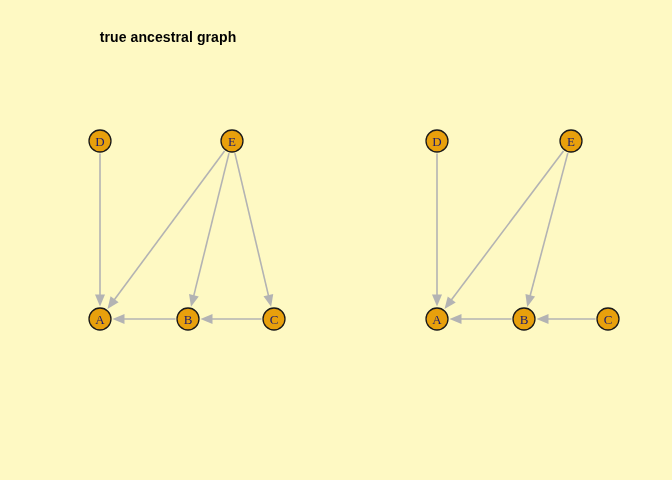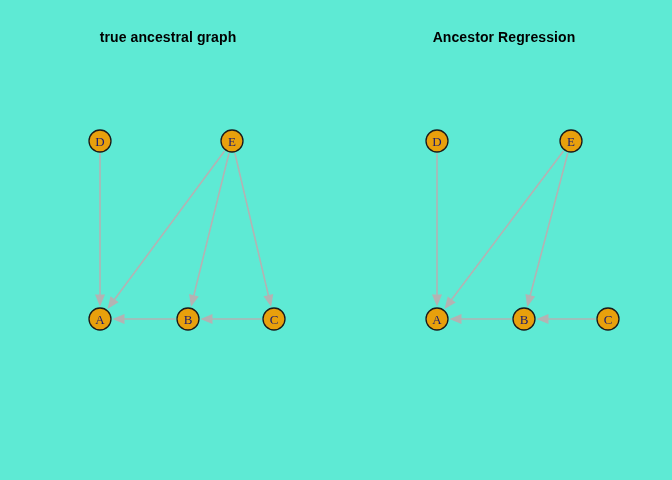--- a/index.html
+++ b/index.html
@@ -11,7 +11,7 @@
     position: relative;
     width: 672px;
     height: 480px;
-    background: #5eead4;
+    background: #fef9c3;
     overflow: hidden;
     font-family: "Liberation Sans", sans-serif;
   }

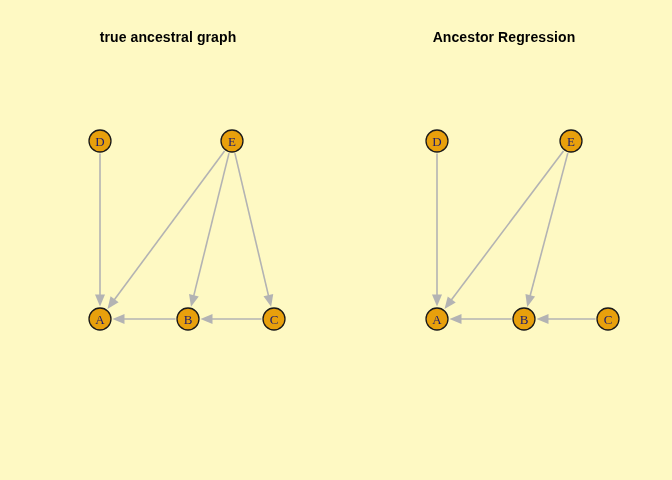--- a/index.html
+++ b/index.html
@@ -124,7 +124,6 @@
   </div>
 
   <div class="panel panel-right">
-    <div class="panel-title">Ancestor Regression</div>
     <svg class="graph-svg" id="svg-right" viewBox="0 0 336 480" xmlns="http://www.w3.org/2000/svg">
         <g>
           <line x1="101" y1="153.5" x2="101" y2="296.5" class="edge-line"></line>

